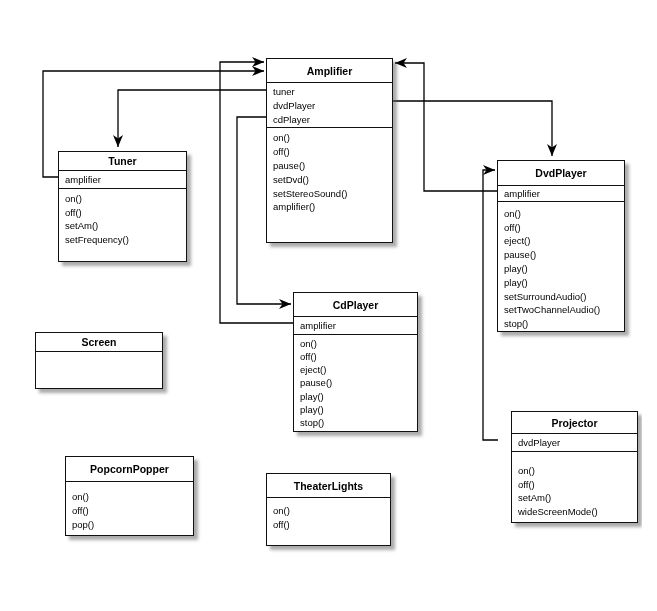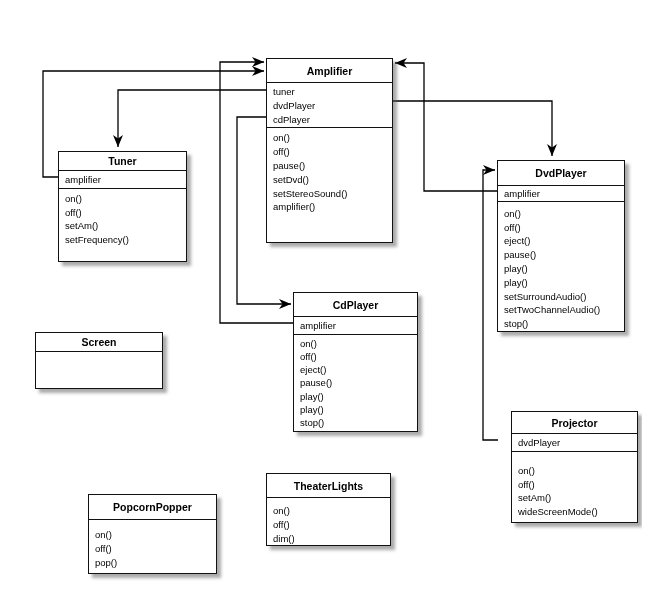--- a/index.html
+++ b/index.html
@@ -113,7 +113,7 @@
     <div class="uml-title" style="height:19px;">Screen</div>
   </div>
 
-  <div class="uml-class" style="left:88px;top:456px;width:129px;height:80px;margin-top:38px;">
+  <div class="uml-class" style="left:65px;top:456px;width:129px;height:80px;">
     <div class="uml-title" style="height:25px;">PopcornPopper</div>
     <div class="uml-methods" style="padding-top:8px;">
       <div class="uml-row">on()</div>

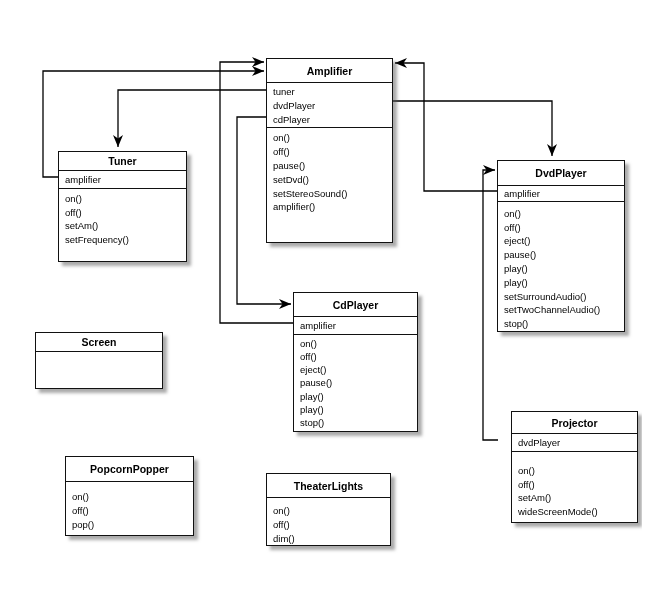--- a/index.html
+++ b/index.html
@@ -127,7 +127,6 @@
     <div class="uml-methods" style="padding-top:6px;">
       <div class="uml-row">on()</div>
       <div class="uml-row">off()</div>
-      <div class="uml-row">dim()</div>
     </div>
   </div>
 

